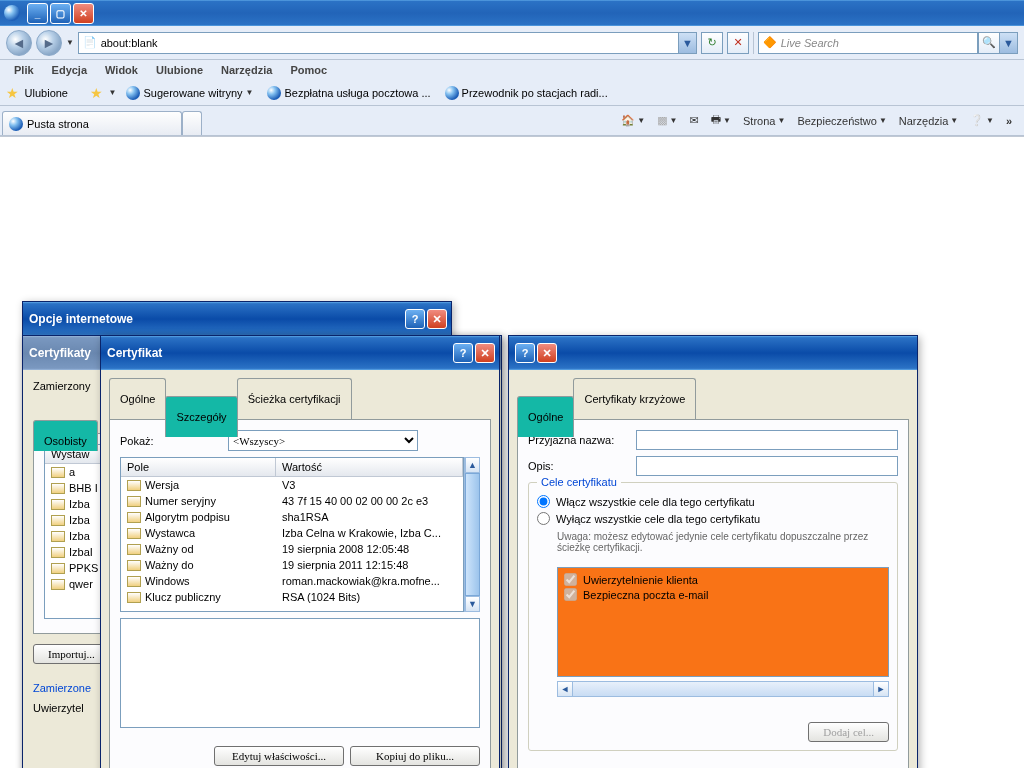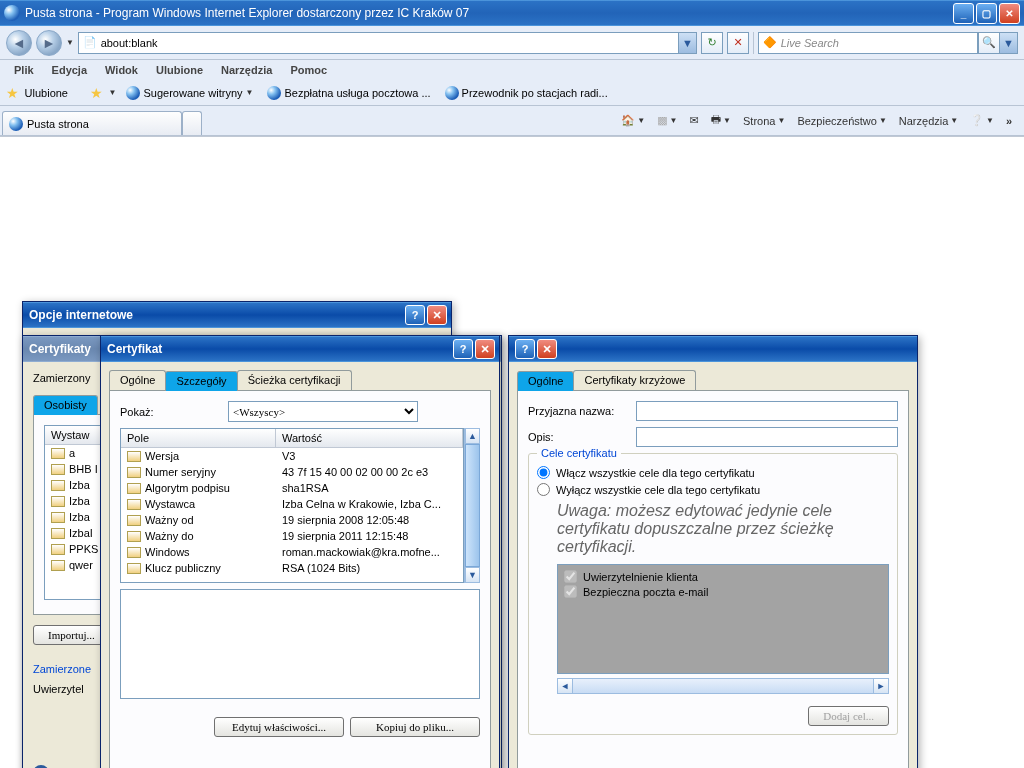--- a/index.html
+++ b/index.html
@@ -141,7 +141,6 @@
 
 <div class="titlebar">
   <span class="title-icon"></span>
-  <span class="title">Pusta strona - Program Windows Internet Explorer dostarczony przez IC Kraków 07</span>
   <div class="win-btn min-btn">_</div>
   <div class="win-btn max-btn">▢</div>
   <div class="win-btn close-btn">✕</div>

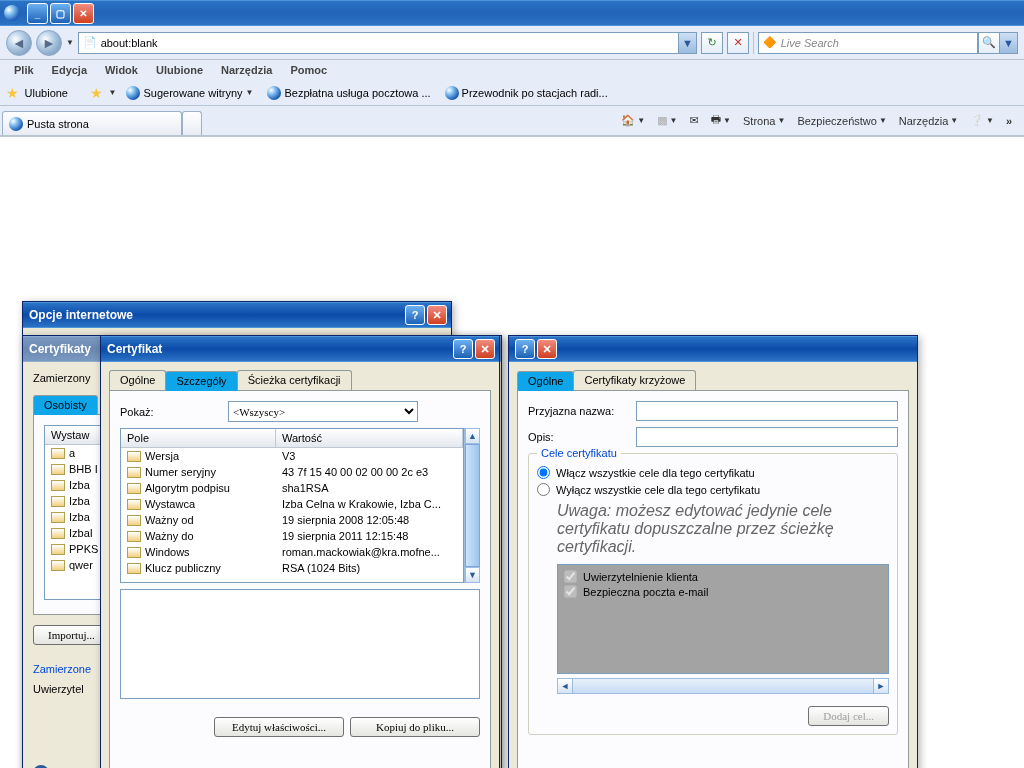--- a/index.html
+++ b/index.html
@@ -80,7 +80,7 @@
 .content{background:#fff;position:relative;height:642px;border-top:1px solid #c0c8d4;}
 
 .dialog{position:absolute;background:#ece9d8;border:1px solid #0a246a;box-shadow:2px 2px 8px rgba(0,0,0,.3);}
-.dlg-title{height:26px;background:linear-gradient(#5fa9e8,#2b72c5 5%,#0a4ba8 50%,#2b72c5 95%,#5fa9e8);color:#fff;display:flex;align-items:center;padding:0 4px;font-weight:bold;font-size:12px;}
+.dlg-title{height:34px;background:linear-gradient(#5fa9e8,#2b72c5 5%,#0a4ba8 50%,#2b72c5 95%,#5fa9e8);color:#fff;display:flex;align-items:center;padding:0 4px;font-weight:bold;font-size:12px;}
 .dlg-title .t{flex:1;padding-left:2px;}
 .dlg-btn{width:20px;height:20px;border:1px solid #fff;border-radius:3px;margin-left:2px;display:flex;align-items:center;justify-content:center;font-family:Arial;font-size:11px;font-weight:bold;}
 .dlg-help{background:linear-gradient(#6cb0f2,#1e62b7);color:#fff;}

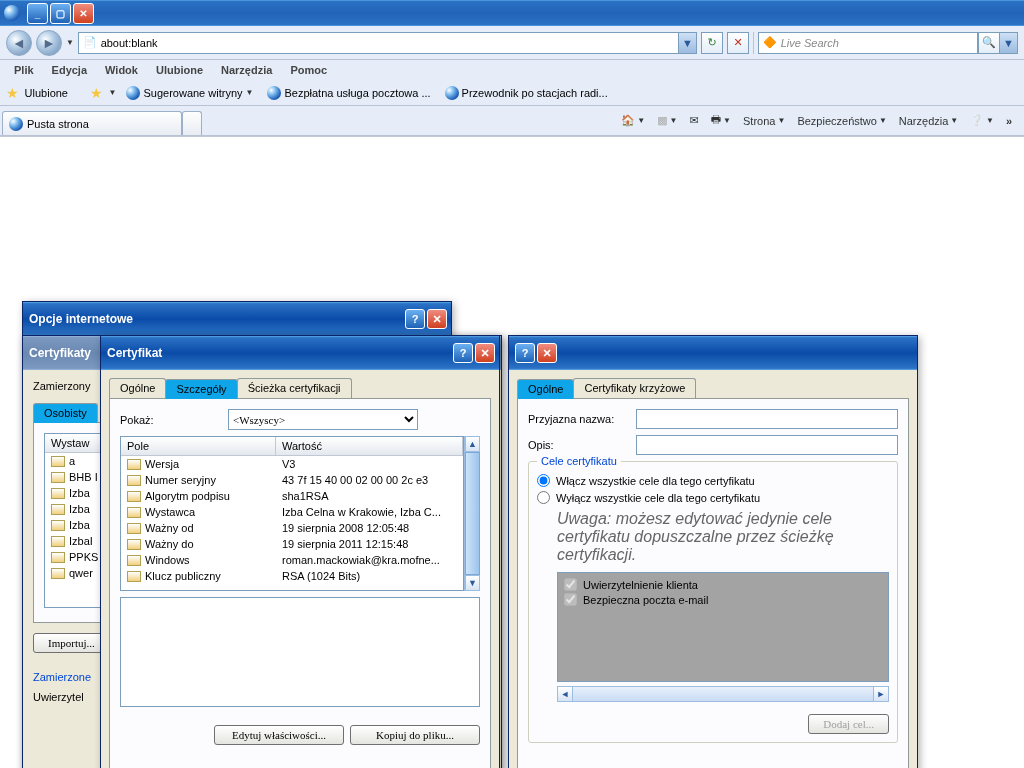--- a/index.html
+++ b/index.html
@@ -97,7 +97,7 @@
 .d-props{left:508px;top:198px;width:410px;height:482px;}
 
 .tabctrl{display:flex;border-bottom:1px solid #919b9c;margin-bottom:0;}
-.tabctrl .tb{padding:3px 10px;border:1px solid #919b9c;border-bottom:none;background:#ece9d8;border-radius:3px 3px 0 0;margin-right:-1px;position:relative;}
+.tabctrl .tb{padding:14px 10px;border:1px solid #919b9c;border-bottom:none;background:#ece9d8;border-radius:3px 3px 0 0;margin-right:-1px;position:relative;}
 .tabctrl .tb.sel{background:#0ea5e9;z-index:1;top:1px;padding-bottom:4px;text-align:center;}
 .tabpanel{border:1px solid #919b9c;border-top:none;background:#fcfcfe;padding:10px;}
 

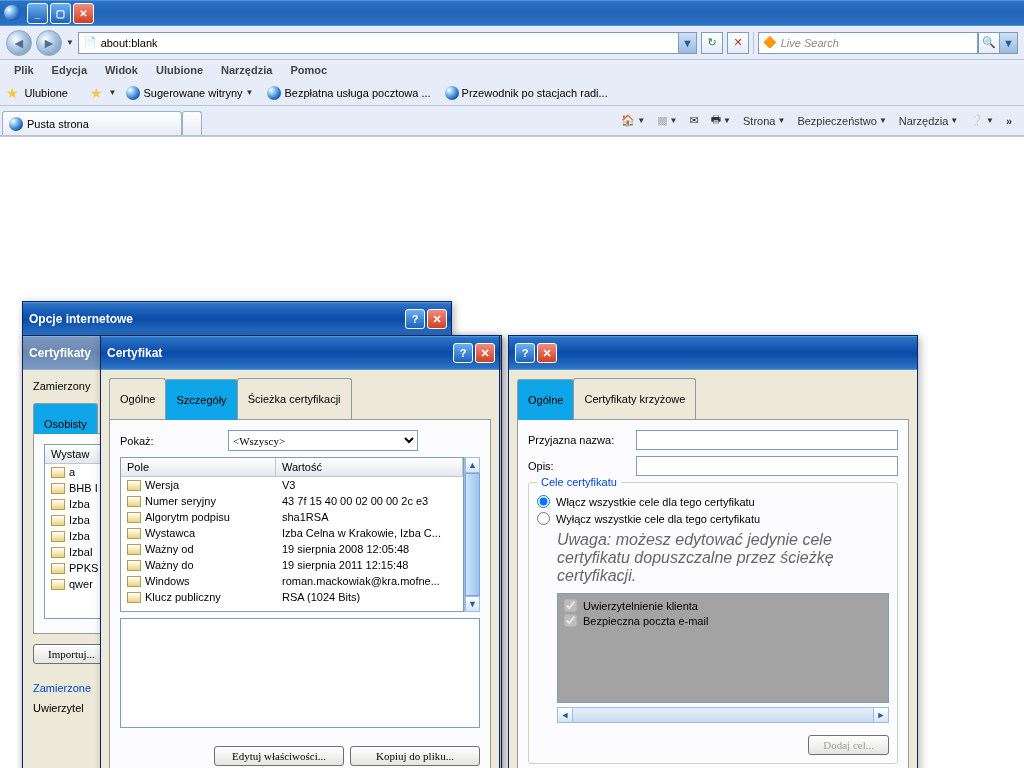--- a/index.html
+++ b/index.html
@@ -98,7 +98,7 @@
 
 .tabctrl{display:flex;border-bottom:1px solid #919b9c;margin-bottom:0;}
 .tabctrl .tb{padding:14px 10px;border:1px solid #919b9c;border-bottom:none;background:#ece9d8;border-radius:3px 3px 0 0;margin-right:-1px;position:relative;}
-.tabctrl .tb.sel{background:#0ea5e9;z-index:1;top:1px;padding-bottom:4px;text-align:center;}
+.tabctrl .tb.sel{background:#14b8a6;z-index:1;top:18px;padding-bottom:4px;text-align:center;}
 .tabpanel{border:1px solid #919b9c;border-top:none;background:#fcfcfe;padding:10px;}
 
 .listbox{border:1px solid #7b9ebd;background:#fff;}

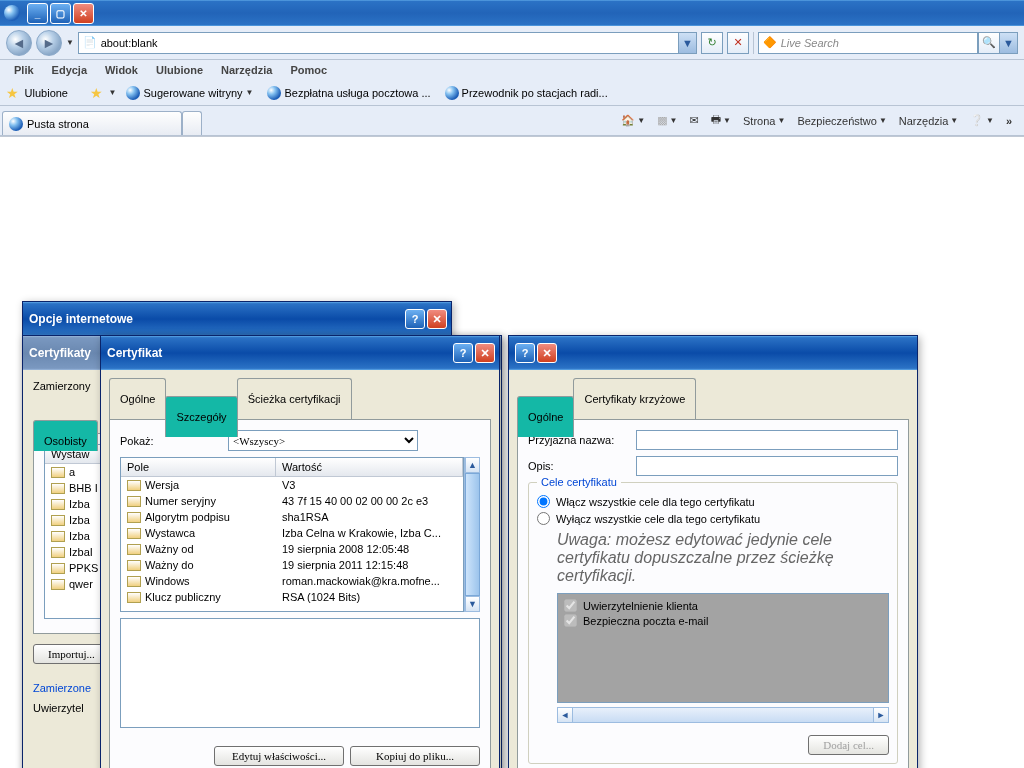--- a/index.html
+++ b/index.html
@@ -120,7 +120,7 @@
 .frow input[type=text]{flex:1;border:1px solid #7b9ebd;height:20px;padding:0 3px;font-family:Tahoma;font-size:11px;}
 .radio-row,.check-row{display:flex;align-items:center;gap:6px;padding:2px 0;}
 .radio-row input,.check-row input{margin:0;}
-.note{color:#666;font-size:16px;padding:4px 0 6px 20px;font-style:italic;}
+.note{color:#666;font-size:10px;padding:4px 0 6px 20px;}
 .checklist{border:1px solid #7b9ebd;background:#a3a3a3;padding:4px;height:110px;margin:2px 0 4px 20px;}
 .checklist .ci{display:flex;align-items:center;gap:6px;padding:1px 2px;}
 .checklist .ci input{margin:0;}

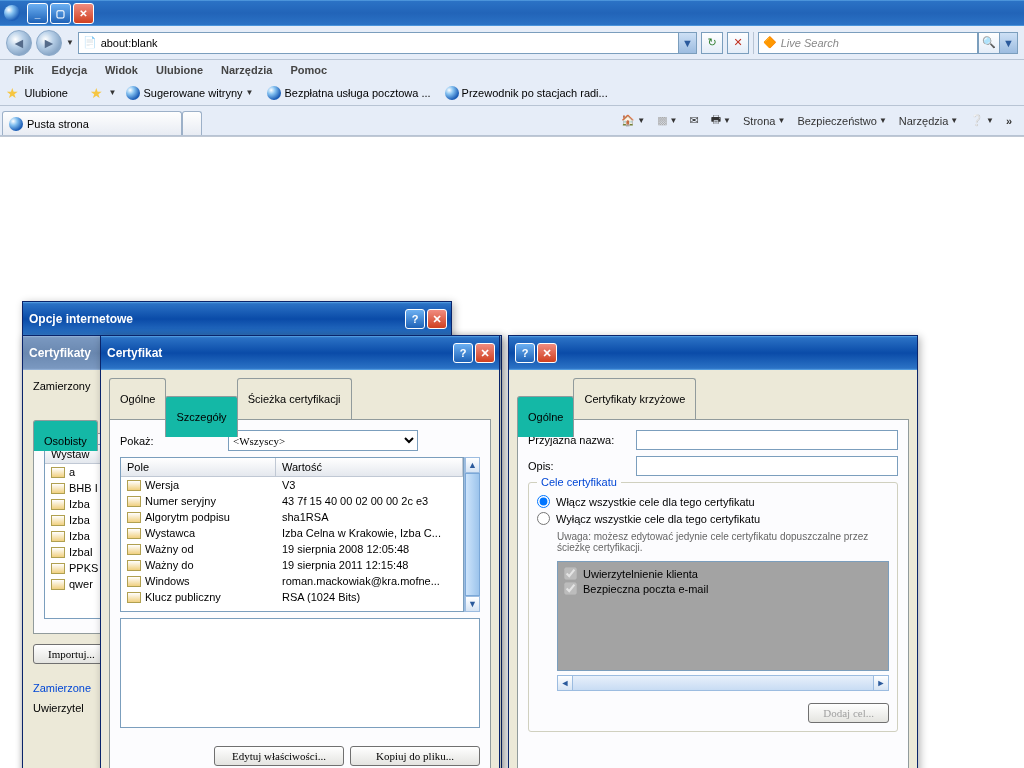--- a/index.html
+++ b/index.html
@@ -121,7 +121,7 @@
 .radio-row,.check-row{display:flex;align-items:center;gap:6px;padding:2px 0;}
 .radio-row input,.check-row input{margin:0;}
 .note{color:#666;font-size:10px;padding:4px 0 6px 20px;}
-.checklist{border:1px solid #7b9ebd;background:#a3a3a3;padding:4px;height:110px;margin:2px 0 4px 20px;}
+.checklist{border:1px solid #7b9ebd;background:#f97316;padding:4px;height:110px;margin:8px 0 4px 20px;}
 .checklist .ci{display:flex;align-items:center;gap:6px;padding:1px 2px;}
 .checklist .ci input{margin:0;}
 .hscroll{display:flex;height:16px;margin:0 0 0 20px;}

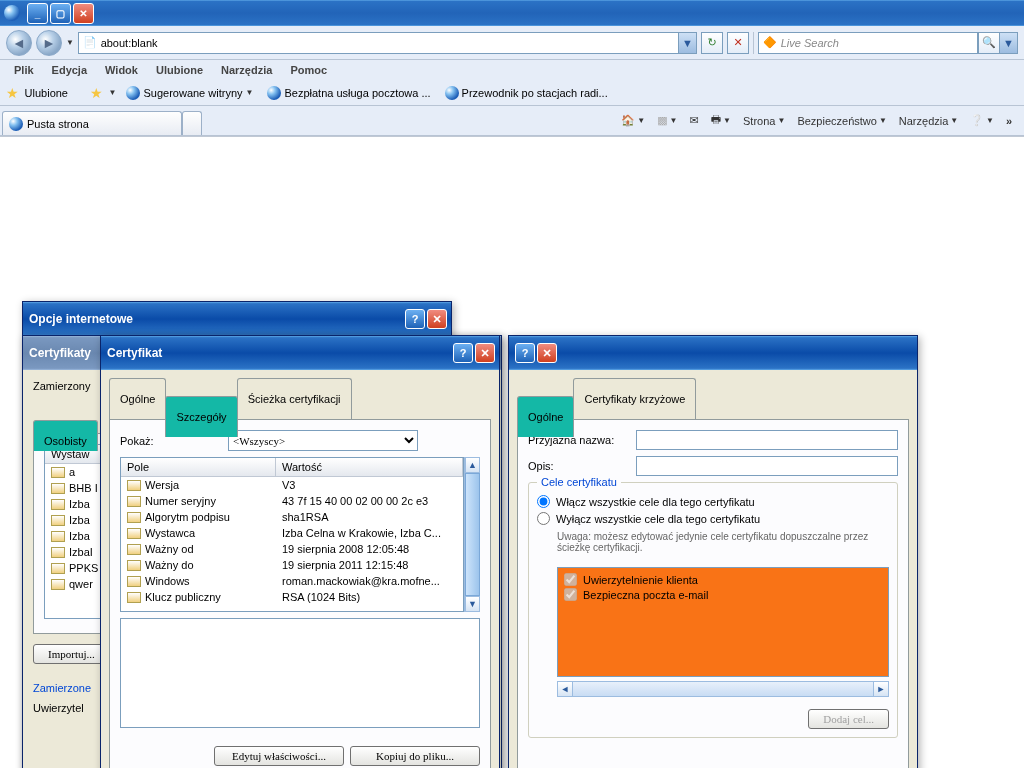--- a/index.html
+++ b/index.html
@@ -110,7 +110,7 @@
 
 .btn{background:linear-gradient(#fff,#e4e4e0);border:1px solid #707070;border-radius:3px;padding:3px 14px;font-size:11px;font-family:Tahoma;min-width:75px;}
 .btn:disabled{color:#a0a0a0;}
-.btn-row{display:flex;gap:6px;justify-content:flex-end;margin-top:12px;}
+.btn-row{display:flex;gap:6px;justify-content:flex-end;margin-top:25px;}
 
 .groupbox{border:1px solid #d0d0bf;border-radius:3px;padding:10px 8px 8px;margin-top:6px;position:relative;}
 .groupbox .legend{position:absolute;top:-7px;left:8px;background:#fcfcfe;padding:0 4px;color:#0046d5;}

